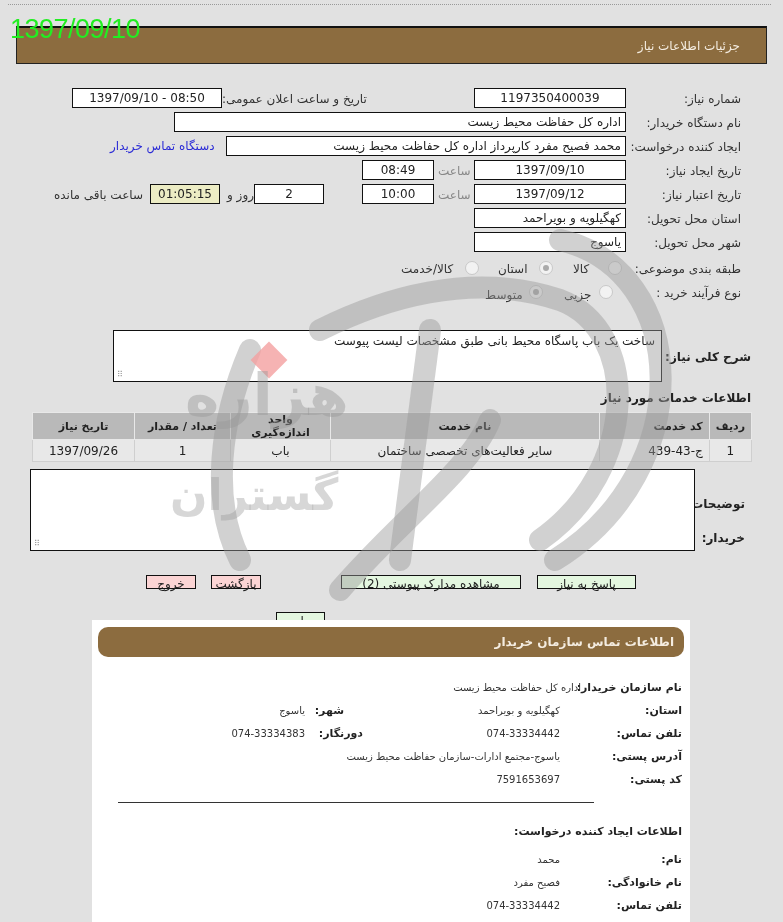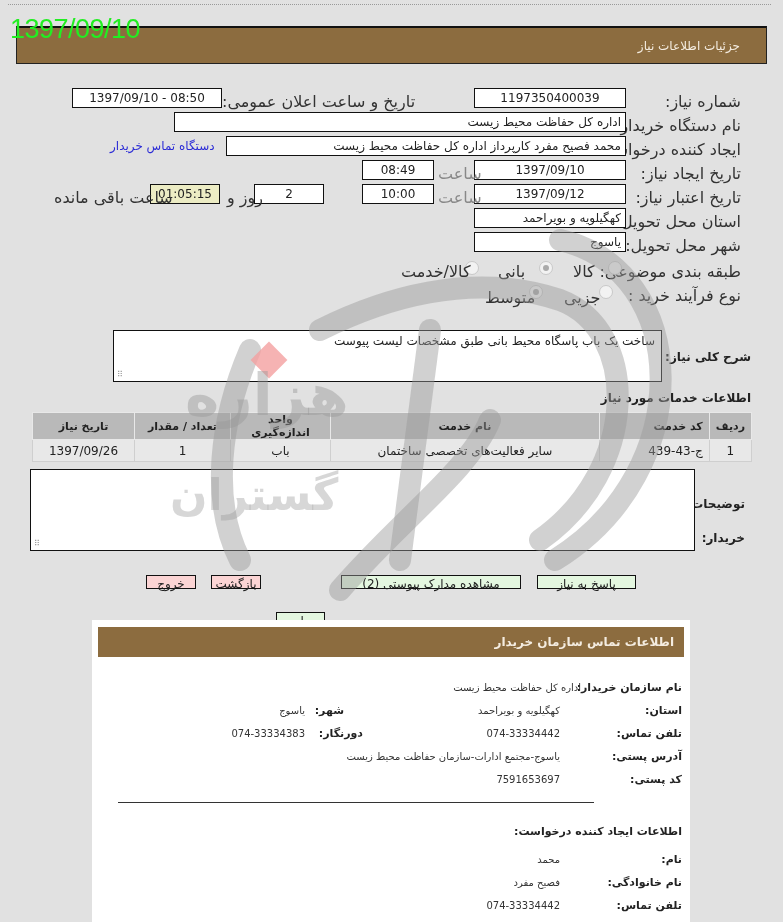--- a/index.html
+++ b/index.html
@@ -24,7 +24,7 @@
   .header-bar .title {
     position: absolute; right: 26px; top: 11px; color: #f4ece0; font-size: 12px;
   }
-  .lbl { position: absolute; font-size: 16px; color: #333; direction: rtl; white-space: nowrap; }
+  .lbl { position: absolute; font-size: 12px; color: #333; direction: rtl; white-space: nowrap; }
   .box {
     position: absolute; background: #fff; border: 1px solid #111; height: 20px;
     font-size: 12px; line-height: 18px; padding: 0 4px; white-space: nowrap; overflow: hidden;

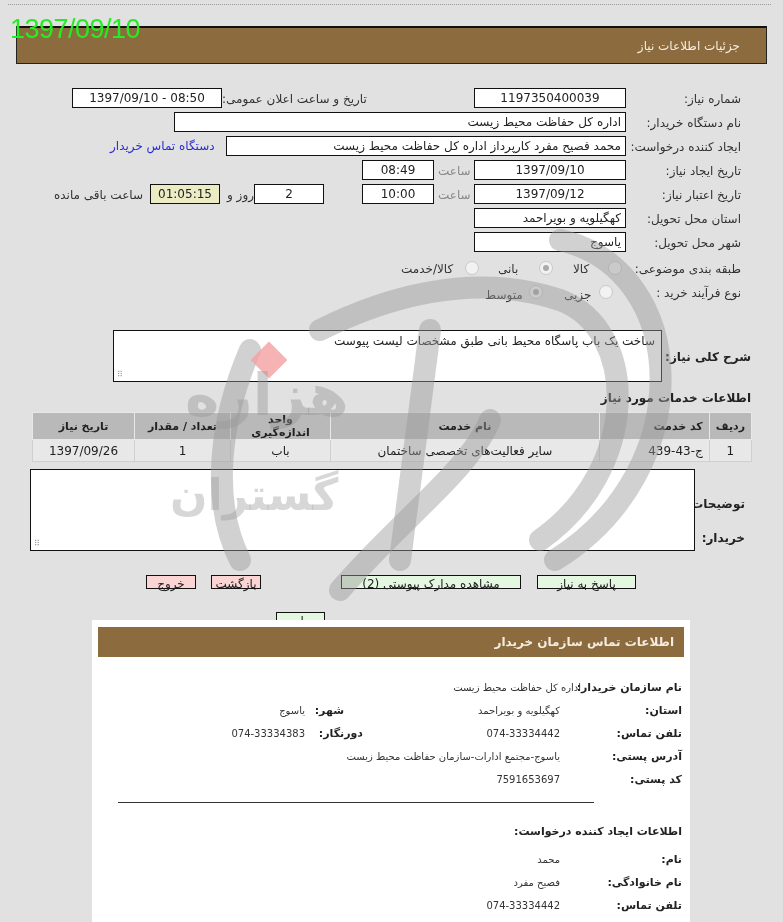--- a/index.html
+++ b/index.html
@@ -118,7 +118,7 @@
 <span class="radio" style="left:608px; top:261px;"></span>
 <span class="lbl" style="left:573px; top:262px;">کالا</span>
 <span class="radio checked" style="left:539px; top:261px;"></span>
-<span class="lbl" style="left:498px; top:262px;">بانی</span>
+<span class="lbl" style="left:498px; top:262px;">استان</span>
 <span class="radio" style="left:465px; top:261px;"></span>
 <span class="lbl" style="left:401px; top:262px;">کالا/خدمت</span>
 

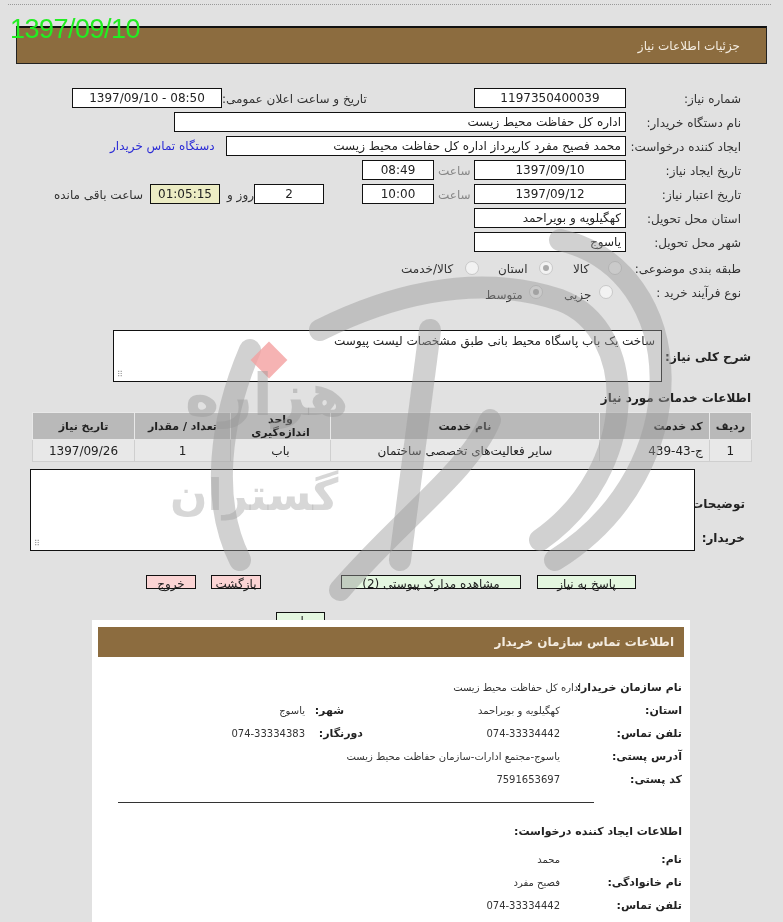--- a/index.html
+++ b/index.html
@@ -65,7 +65,7 @@
   .card {
     position: absolute; left: 92px; top: 620px; width: 598px; height: 302px; background: #fff;
   }
-  .card .bar { position: absolute; left: 6px; top: 7px; width: 586px; height: 30px; background: #8c6c3f; }
+  .card .bar { position: absolute; left: 6px; top: 7px; width: 586px; height: 30px; background: #8c6c3f; border-radius: 10px; }
   .card .bar .t { position: absolute; right: 10px; top: 8px; color: #f4ece0; font-weight: bold; font-size: 12px; }
   .card .k { position: absolute; font-weight: bold; font-size: 11px; direction: rtl; white-space: nowrap; }
   .card .v { position: absolute; font-size: 10px; direction: rtl; white-space: nowrap; color: #333; }

